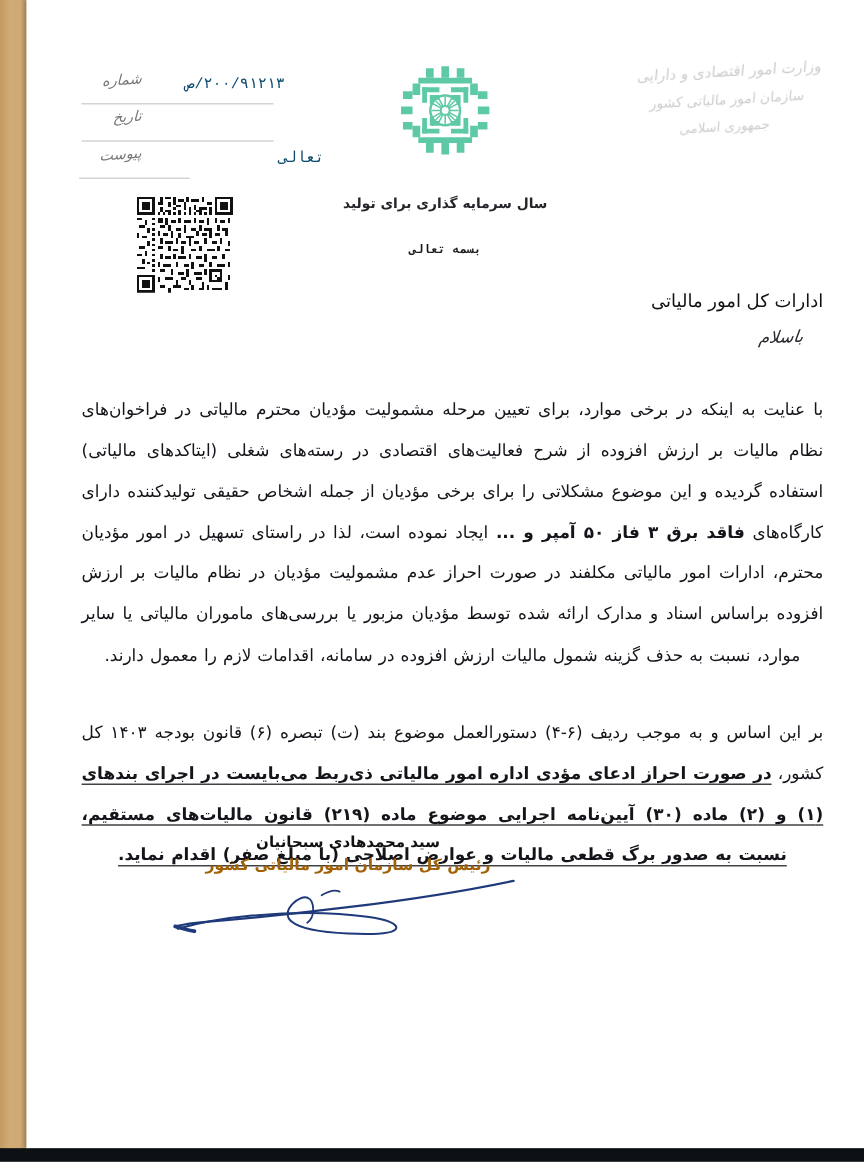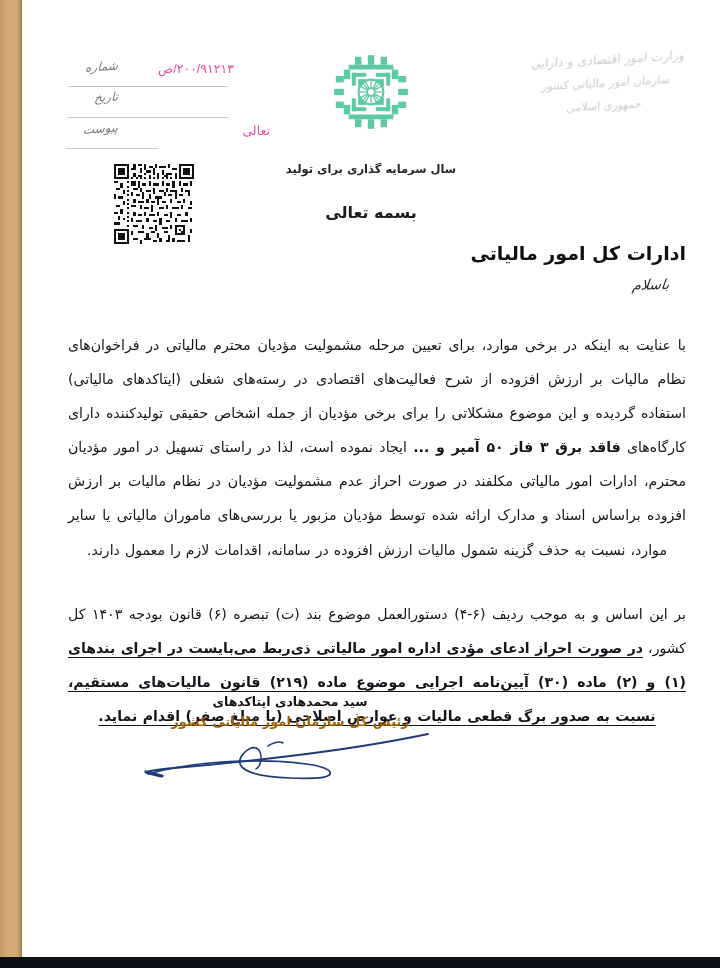--- a/index.html
+++ b/index.html
@@ -85,9 +85,9 @@
   .meta-value {
     flex: 1;
     text-align: center;
-    font-family: Liberation Sans, sans-serif;
+    font-family: Liberation Mono, monospace;
     font-size: 12.5px;
-    color: #ec4899;
+    color: #0c4a6e;
     padding-top: 3px;
     letter-spacing: .3px;
     white-space: nowrap;

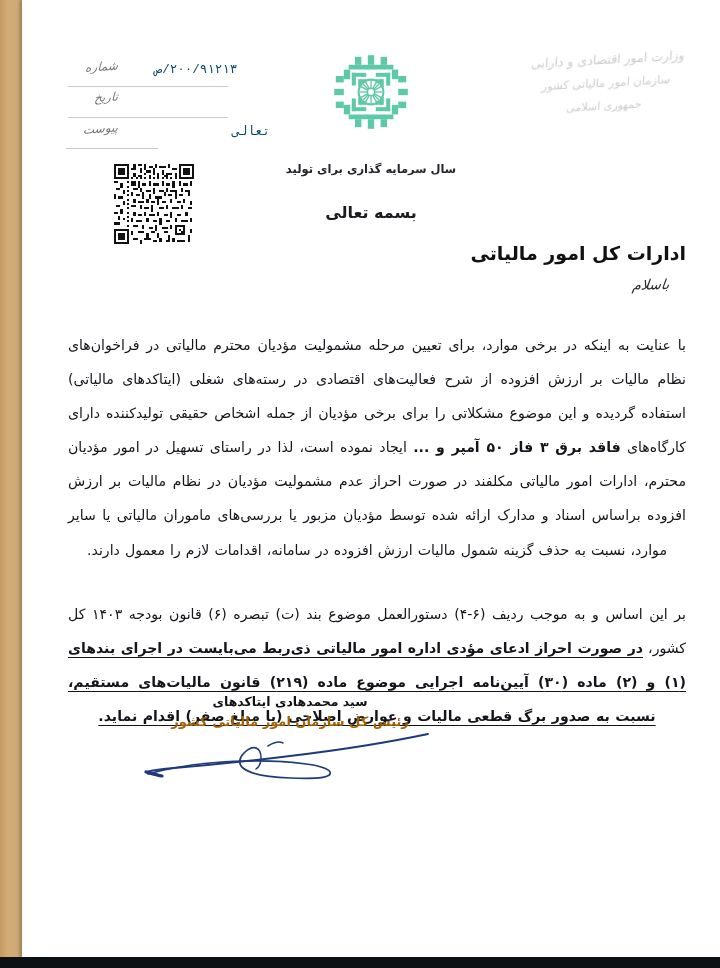--- a/index.html
+++ b/index.html
@@ -141,9 +141,10 @@
   }
   .basmala {
     margin-top: 27px;
-    font-size: 16px;
+    font-size: 10px;
     font-weight: bold;
     color: #1a1a1f;
+    font-family: Liberation Mono, monospace;
   }
 
   

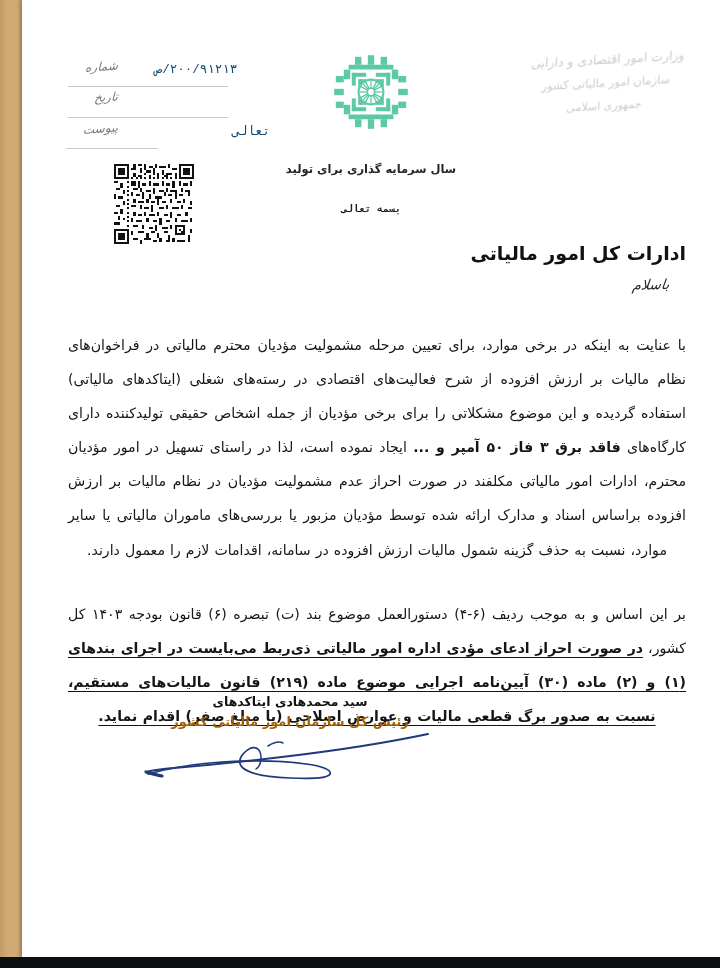--- a/index.html
+++ b/index.html
@@ -175,8 +175,8 @@
   }
   .addressee {
     text-align: right;
-    font-size: 19px;
-    font-weight: bold;
+    font-size: 15px;
+    font-weight: normal;
     color: #111114;
     letter-spacing: .2px;
   }

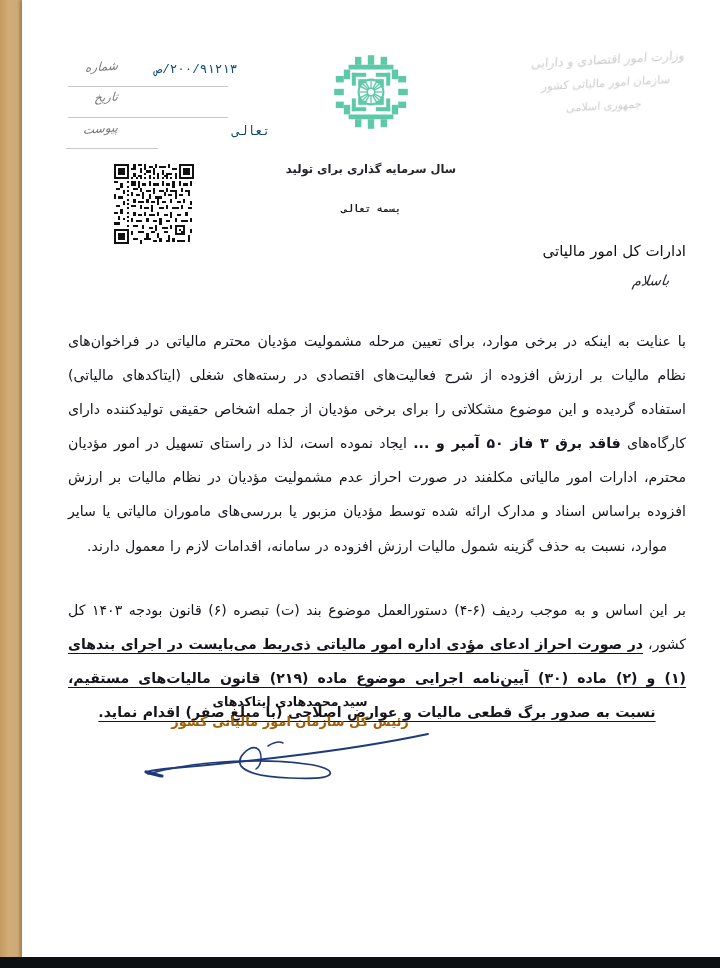--- a/index.html
+++ b/index.html
@@ -522,7 +522,7 @@
     </div>
 
     <div class="sign-block">
-      <div class="sign-name">سید محمدهادی ایتاکدهای</div>
+      <div class="sign-name">سید محمدهادی سبحانیان</div>
       <div class="sign-title">رئیس کل سازمان امور مالیاتی کشور</div>
       <div class="signature-ink">
         <svg viewBox="0 0 300 74" aria-hidden="true">

